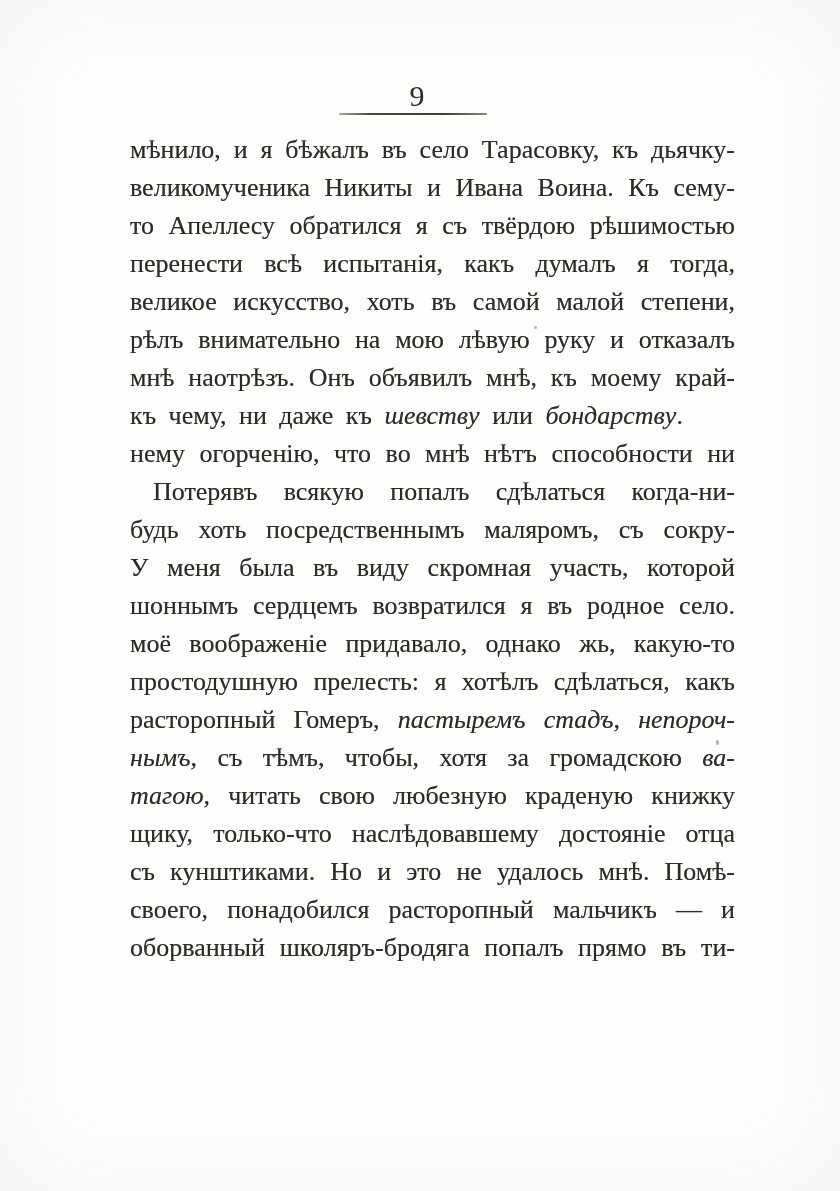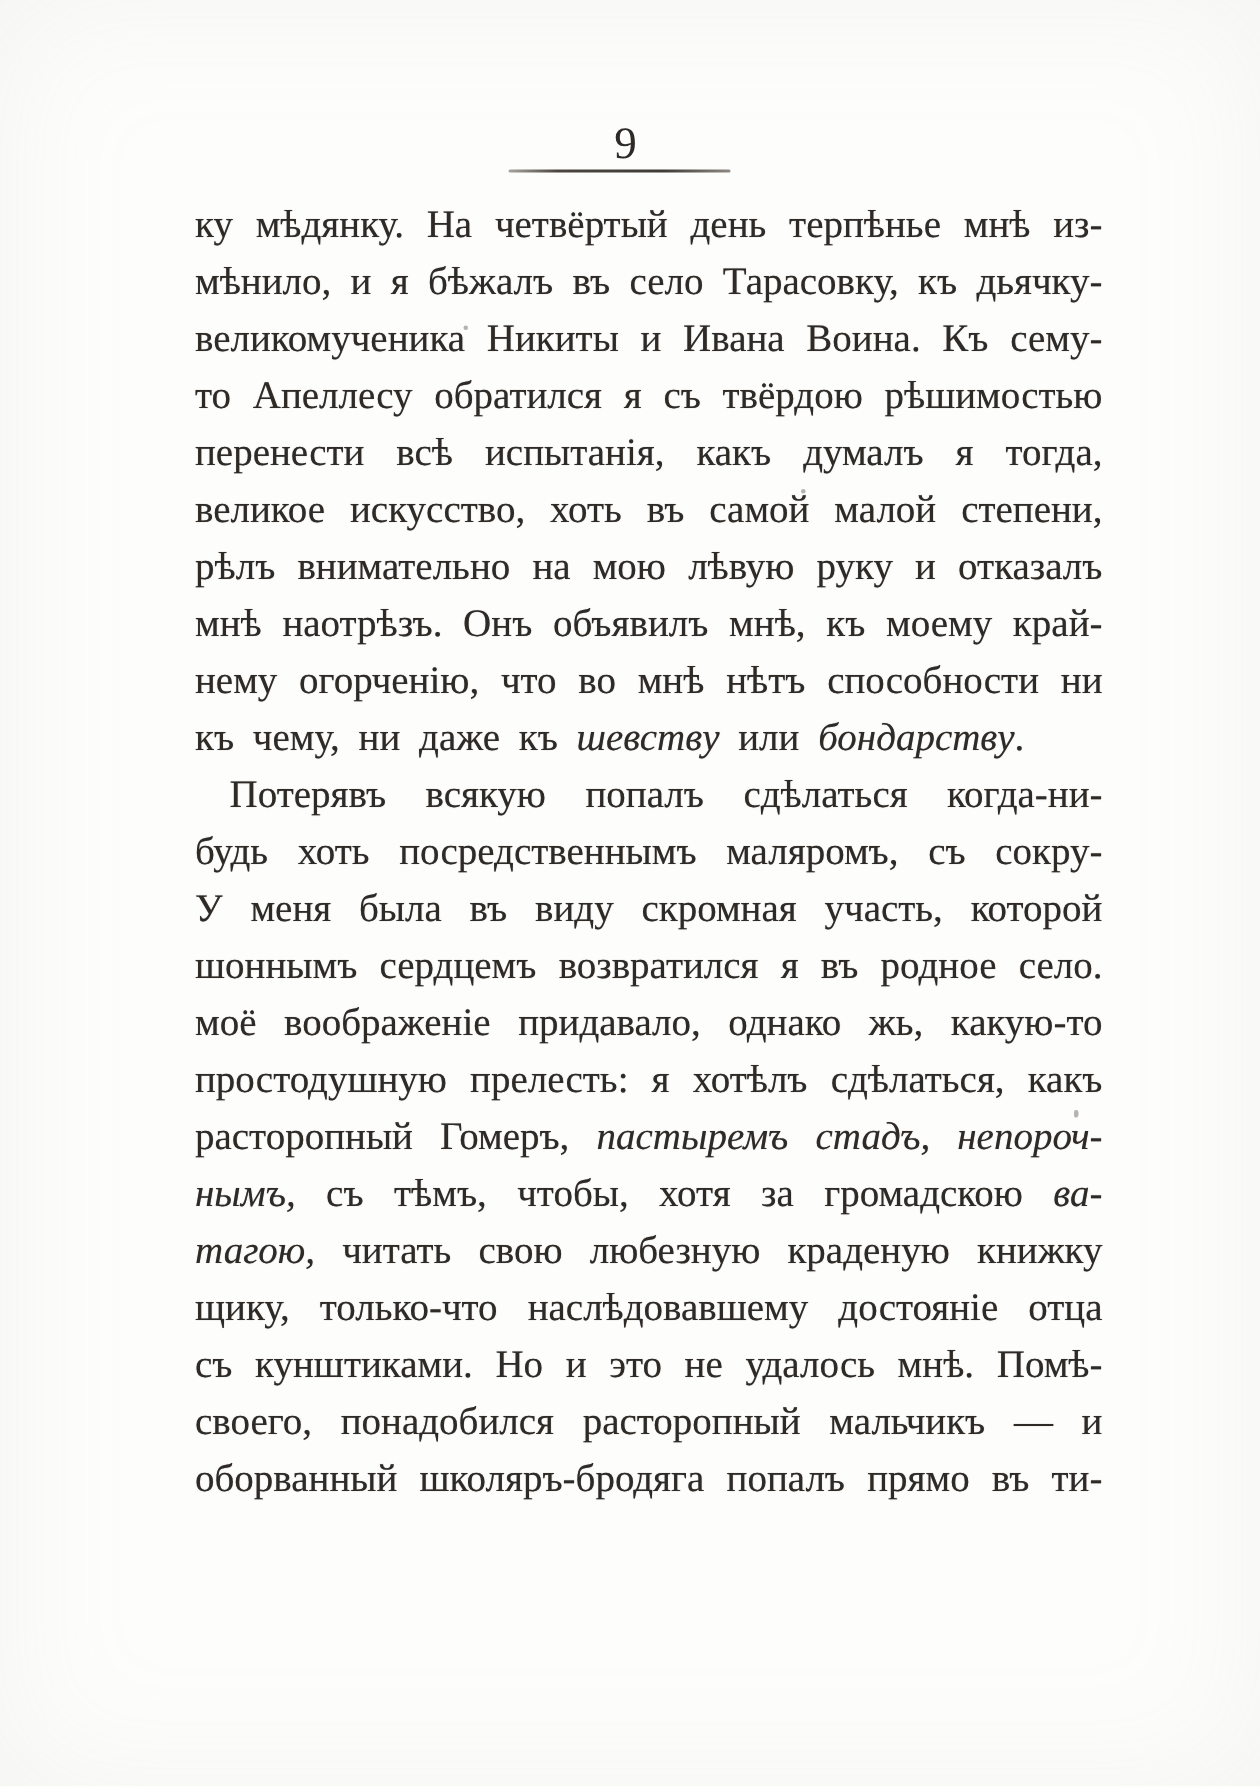--- a/index.html
+++ b/index.html
@@ -91,7 +91,6 @@
 
   <div class="text-block">
       <div class="paragraph">
-        <div class="line"><span class="seg">ку мѣдянку. На четвёртый день терпѣнье мнѣ из-</span></div>
         <div class="line"><span class="seg">мѣнило, и я бѣжалъ въ село Тарасовку, къ дьячку-</span></div>
         <div class="line"><span class="seg">великомученика Никиты и Ивана Воина. Къ сему-</span></div>
         <div class="line"><span class="seg">то Апеллесу обратился я съ твёрдою рѣшимостью</span></div>

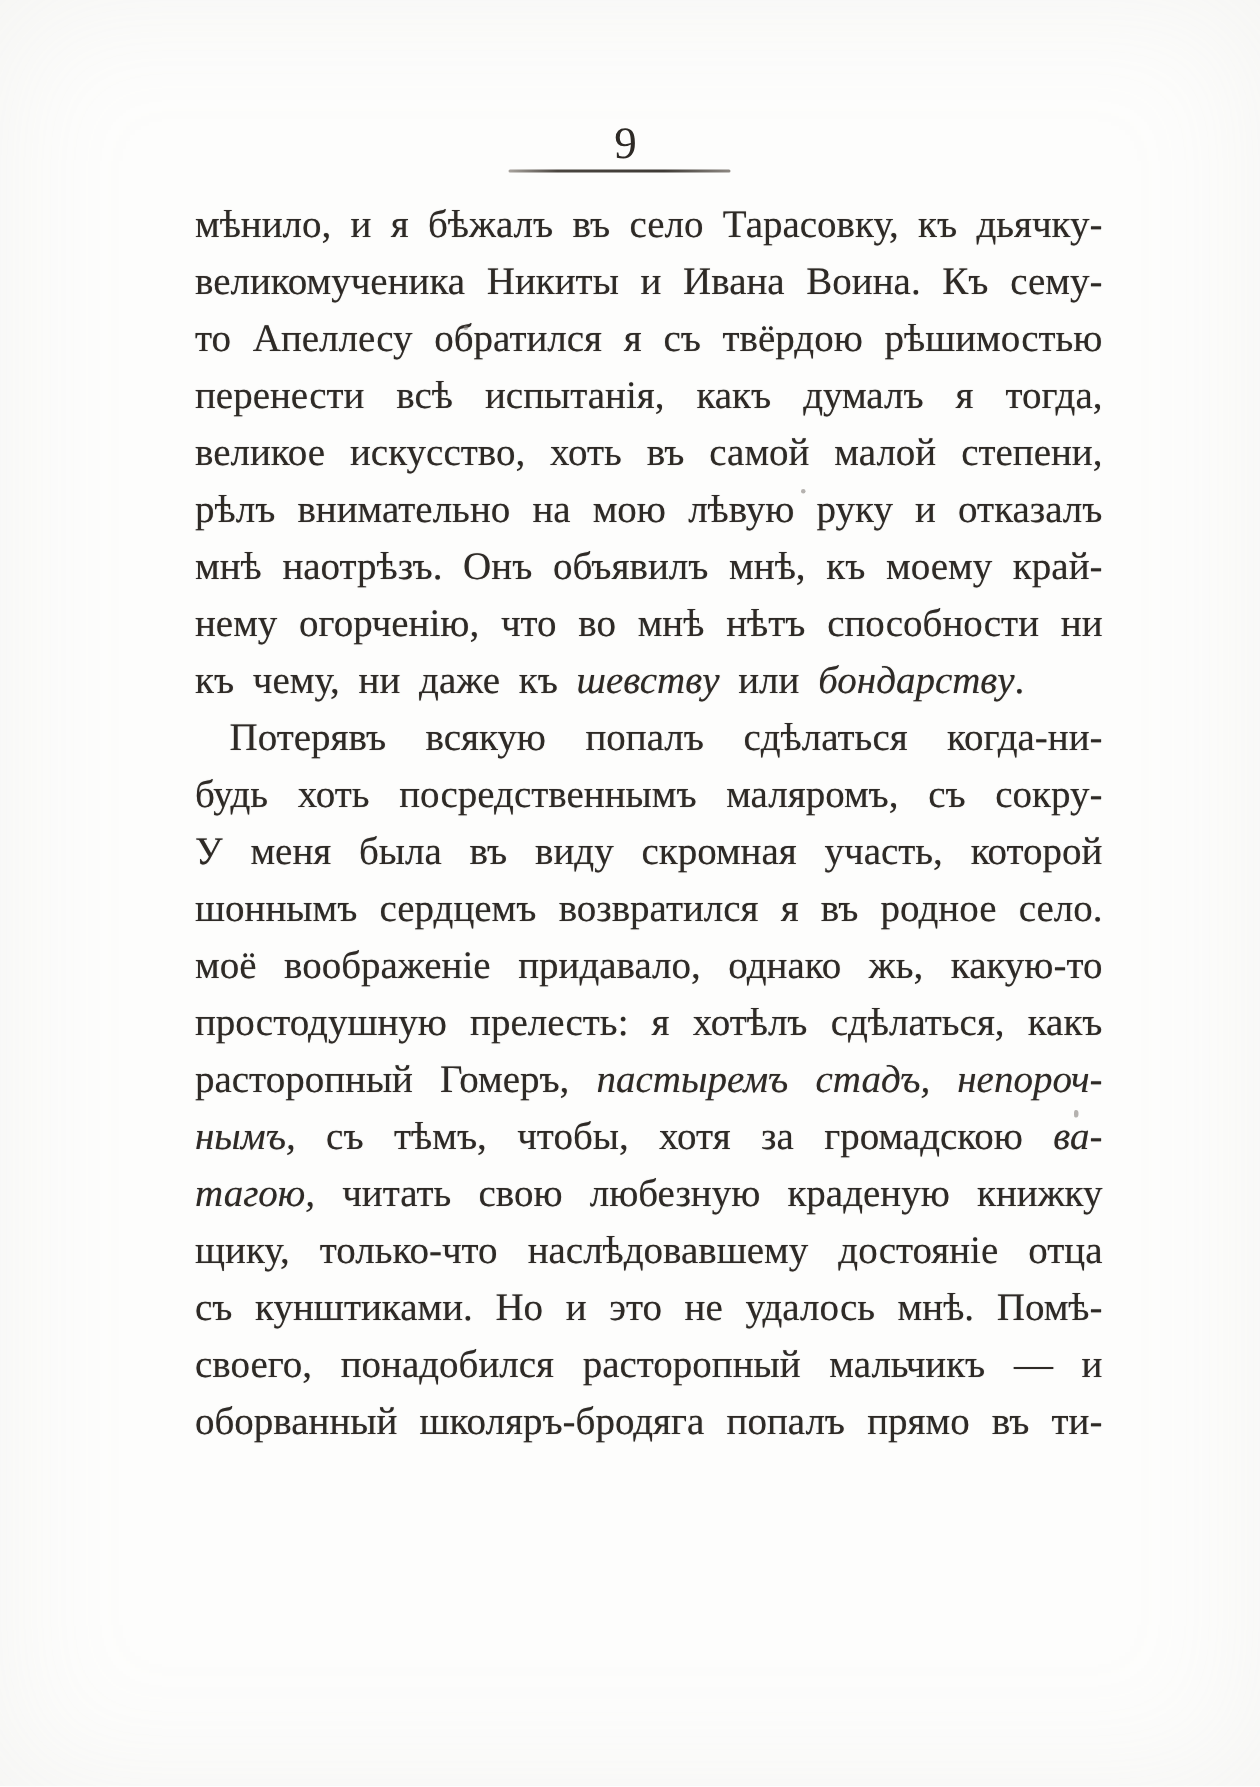--- a/index.html
+++ b/index.html
@@ -98,8 +98,8 @@
         <div class="line"><span class="seg">великое искусство, хоть въ самой малой степени,</span></div>
         <div class="line"><span class="seg">рѣлъ внимательно на мою лѣвую руку и отказалъ</span></div>
         <div class="line"><span class="seg">мнѣ наотрѣзъ. Онъ объявилъ мнѣ, къ моему край-</span></div>
+        <div class="line last"><span class="seg">къ чему, ни даже къ </span><span class="seg italic">шевству</span><span class="seg"> или </span><span class="seg italic">бондарству</span><span class="seg">.</span></div>
         <div class="line"><span class="seg">нему огорченію, что во мнѣ нѣтъ способности ни</span></div>
-        <div class="line last"><span class="seg">къ чему, ни даже къ </span><span class="seg italic">шевству</span><span class="seg"> или </span><span class="seg italic">бондарству</span><span class="seg">.</span></div>
       </div>
       <div class="paragraph">
         <div class="line indent"><span class="seg">Потерявъ всякую попалъ сдѣлаться когда-ни-</span></div>

